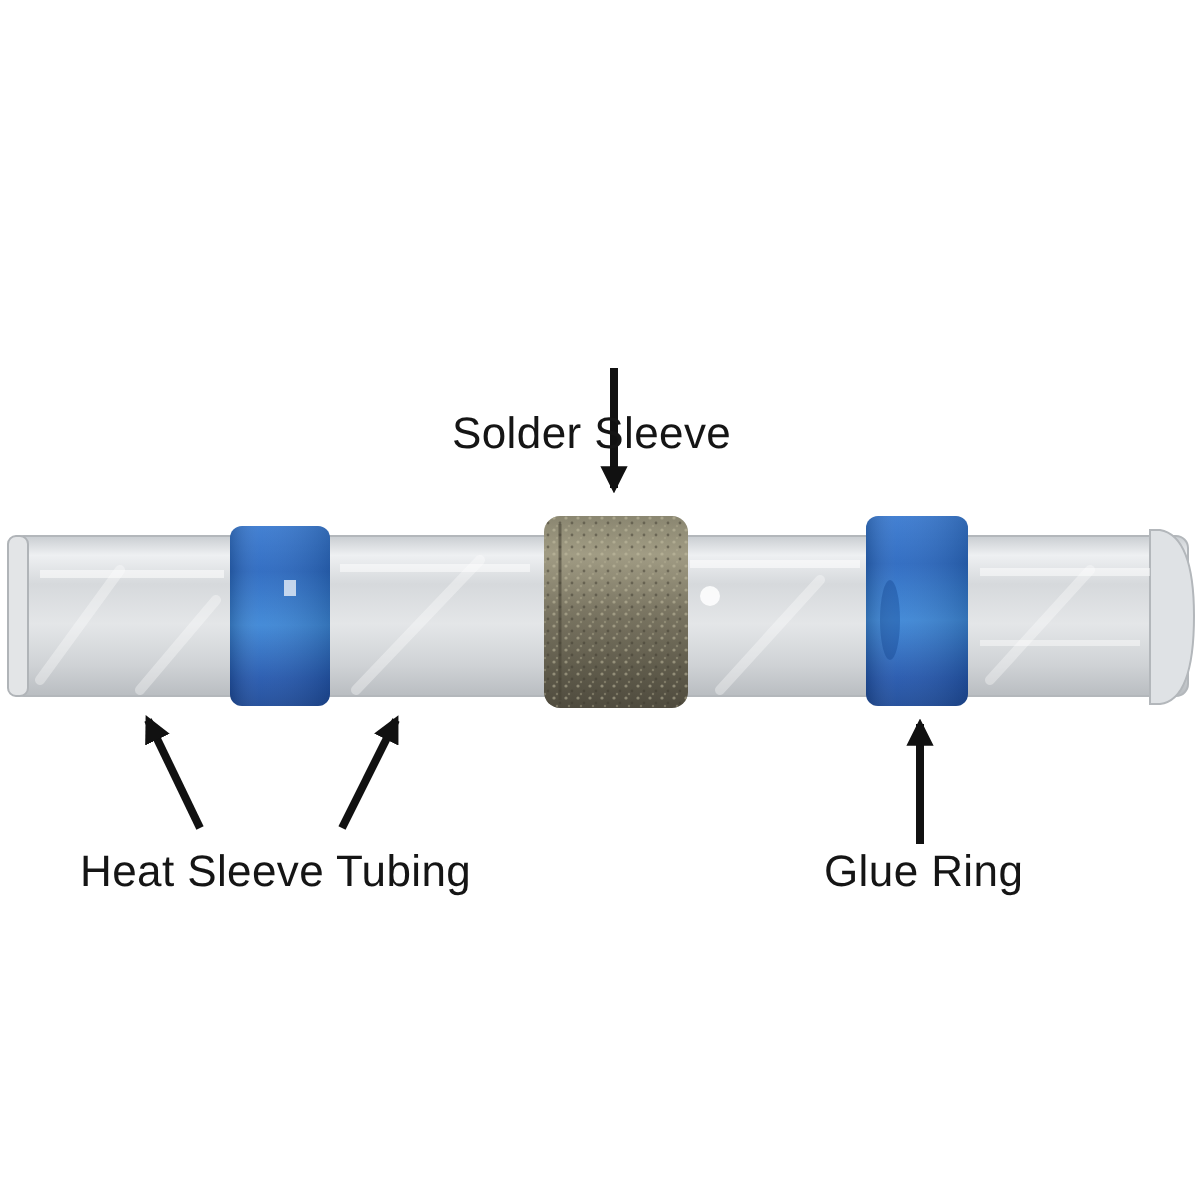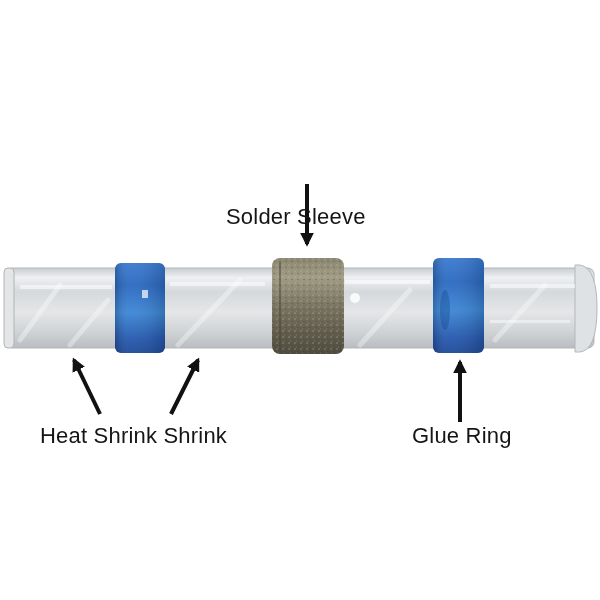--- a/index.html
+++ b/index.html
@@ -102,7 +102,7 @@
 </svg>
 
 <div id="lbl-solder" class="label">Solder Sleeve</div>
-<div id="lbl-heat" class="label">Heat Shrink Shrink</div>
+<div id="lbl-heat" class="label">Heat Sleeve Tubing</div>
 <div id="lbl-glue" class="label">Glue Ring</div>
 
 </body></html>

